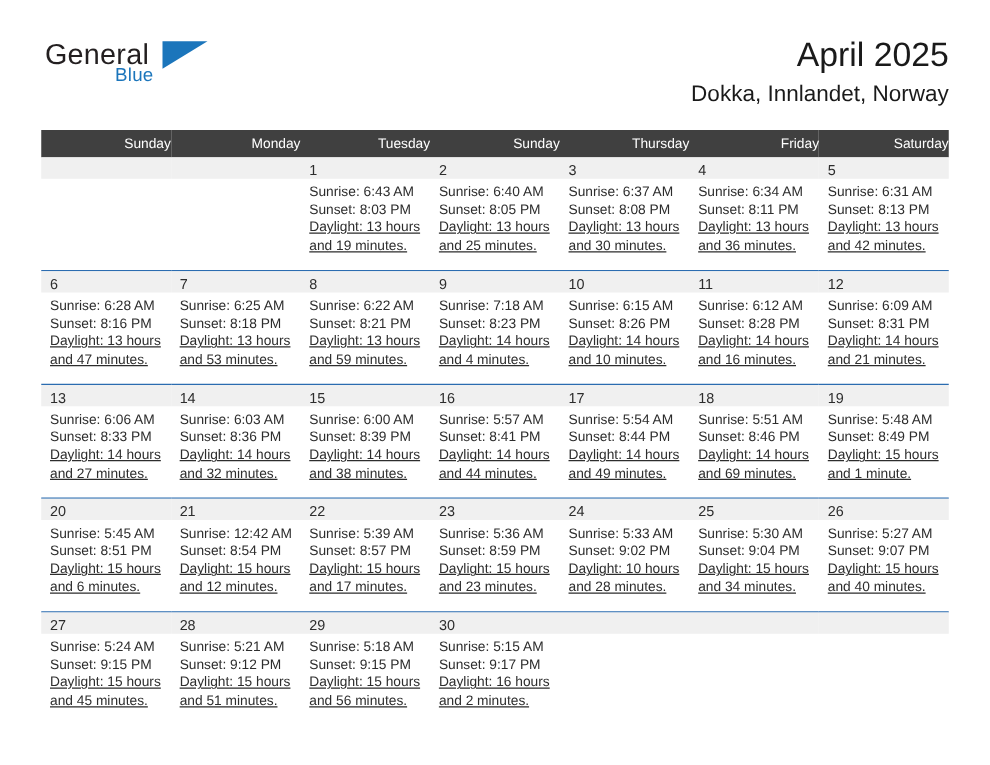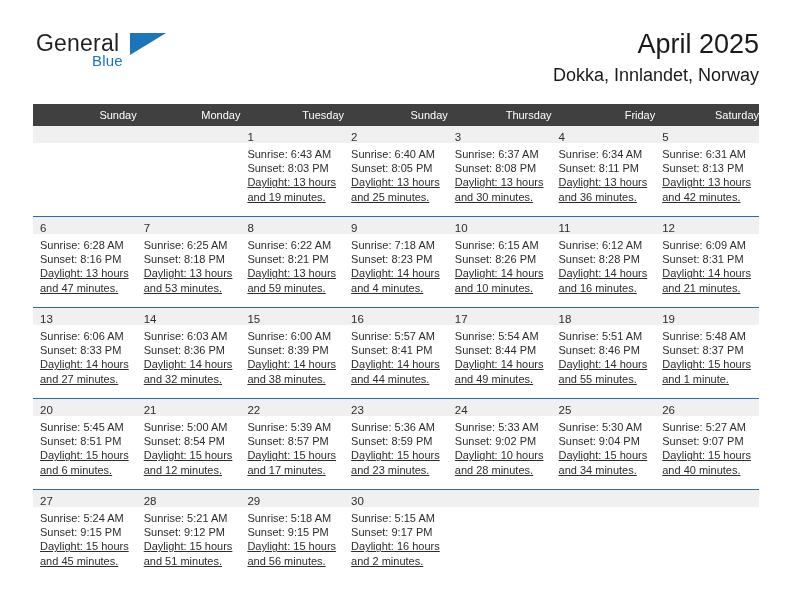--- a/index.html
+++ b/index.html
@@ -381,7 +381,7 @@
               <div class="date-band"><span class="date-num">19</span></div>
               <div class="details">
                 <div>Sunrise: 5:48 AM</div>
-                <div>Sunset: 8:37 PM</div>
+                <div>Sunset: 8:49 PM</div>
                 <div class="daylight">Daylight: 15 hours and 1 minute.</div>
               </div>
             </div>

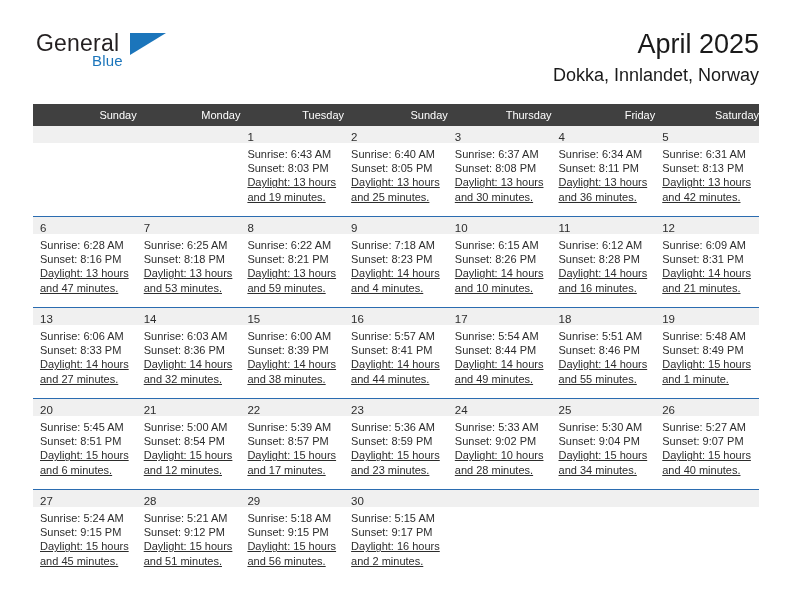--- a/index.html
+++ b/index.html
@@ -372,7 +372,7 @@
               <div class="details">
                 <div>Sunrise: 5:51 AM</div>
                 <div>Sunset: 8:46 PM</div>
-                <div class="daylight">Daylight: 14 hours and 55 minutes.</div>
+                <div class="daylight">Daylight: 14 hours and 69 minutes.</div>
               </div>
             </div>
           </td>

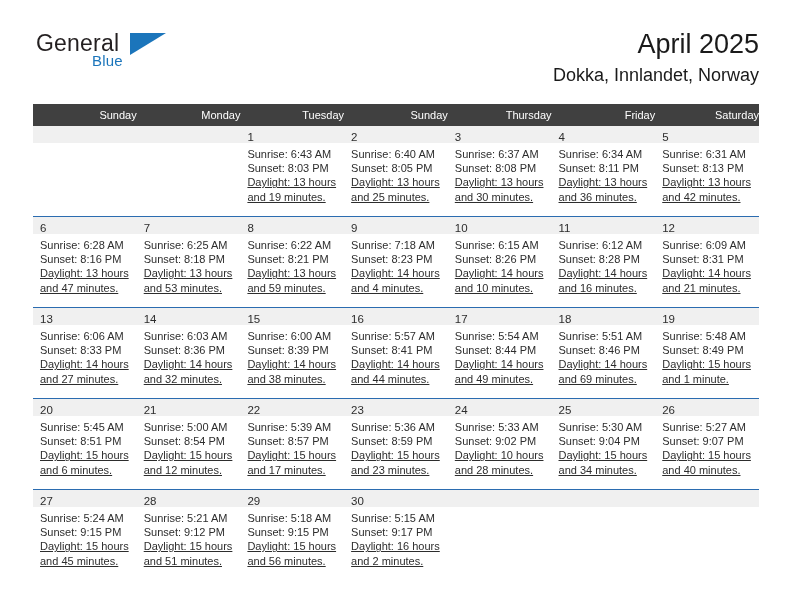--- a/index.html
+++ b/index.html
@@ -402,7 +402,7 @@
             <div class="cell-inner">
               <div class="date-band"><span class="date-num">21</span></div>
               <div class="details">
-                <div>Sunrise: 5:00 AM</div>
+                <div>Sunrise: 12:42 AM</div>
                 <div>Sunset: 8:54 PM</div>
                 <div class="daylight">Daylight: 15 hours and 12 minutes.</div>
               </div>

